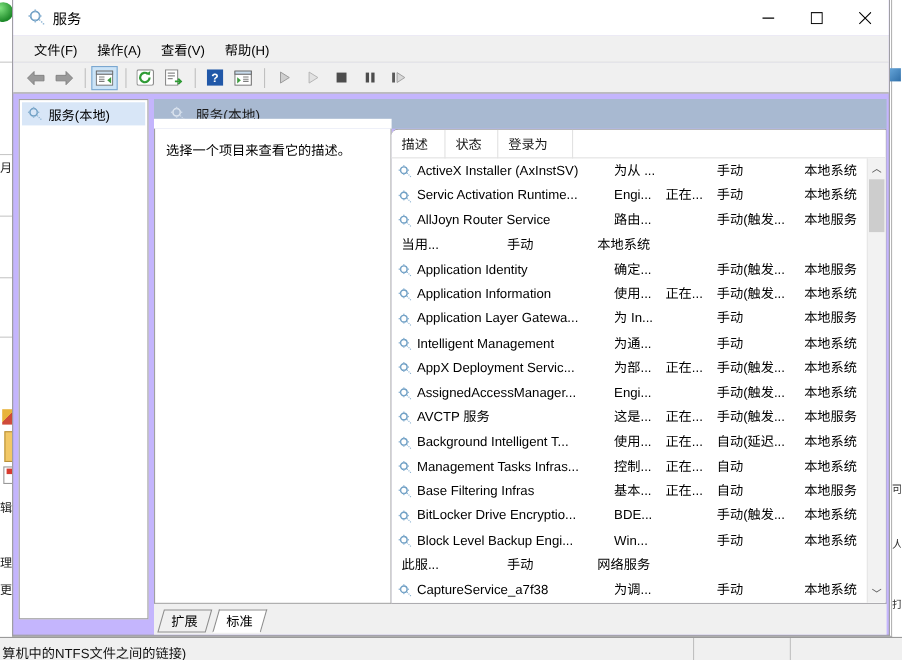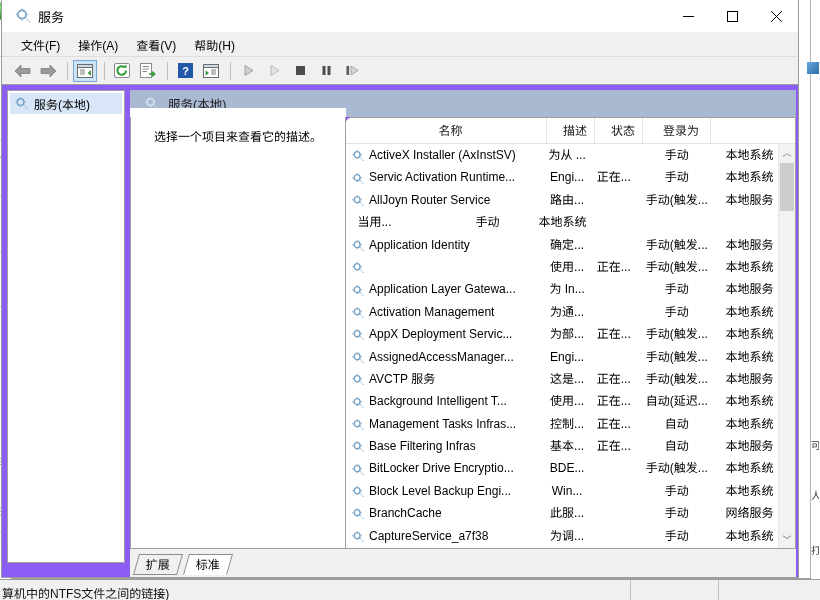--- a/index.html
+++ b/index.html
@@ -26,10 +26,9 @@
 
   
   #svc-window{
-    position:absolute;left:1px;top:0;width:798px;height:578px;
-    background:#8b5cf6;border:1px solid #9b9b9b;border-top:none;
+    position:absolute;left:11px;top:0;width:798px;height:578px;
+    background:#c4b5fd;border:1px solid #9b9b9b;border-top:none;
     box-sizing:border-box;
-    text-align:center;
   }
   
   .titlebar{height:32px;background:#ffffff;position:relative;}

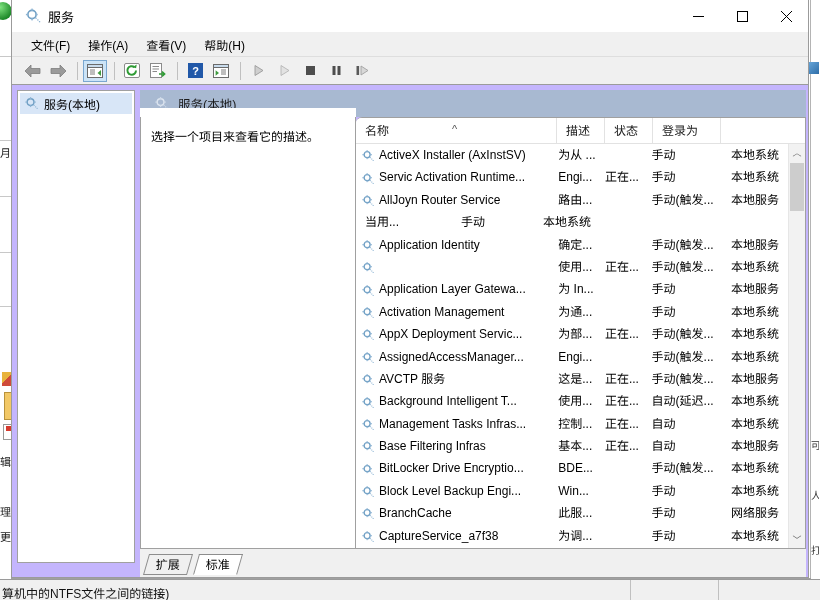--- a/index.html
+++ b/index.html
@@ -331,10 +331,6 @@
         <div class="list-pane">
 
           <div class="col-head">
-            <div class="col" style="width:200px;">
-              <span>名称</span>
-              <span class="sortglyph">^</span>
-            </div>
             <div class="col" style="width:48px;">描述</div>
             <div class="col" style="width:48px;">状态</div>
             <div class="col" style="width:68px;">登录为</div>

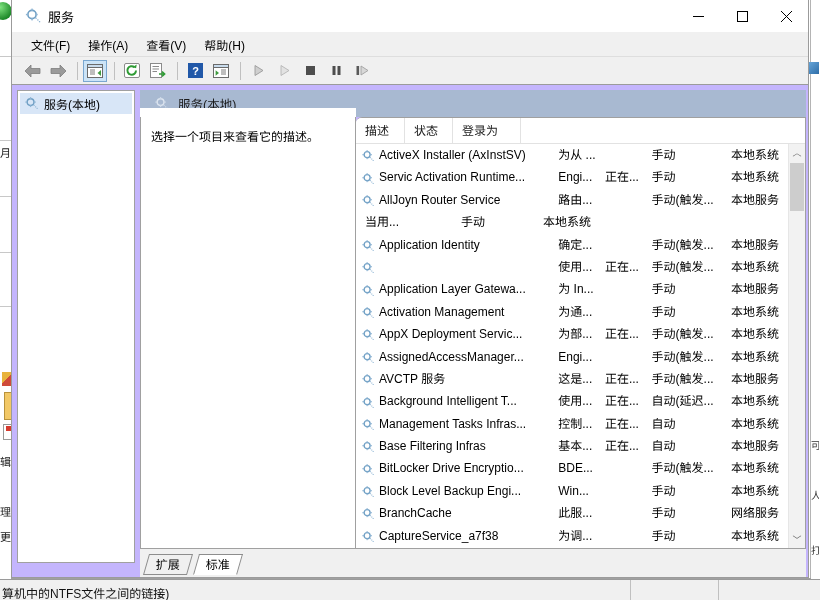--- a/index.html
+++ b/index.html
@@ -442,6 +442,7 @@
     <rect x="13.3" y="12.5" width="1.2" height="1.2"></rect>
   </g>
                     </svg></span>
+       <span>Application Information</span>
      </div>
      <div class="cell" style="width:48px">使用...</div>
      <div class="cell" style="width:48px">正在...</div>

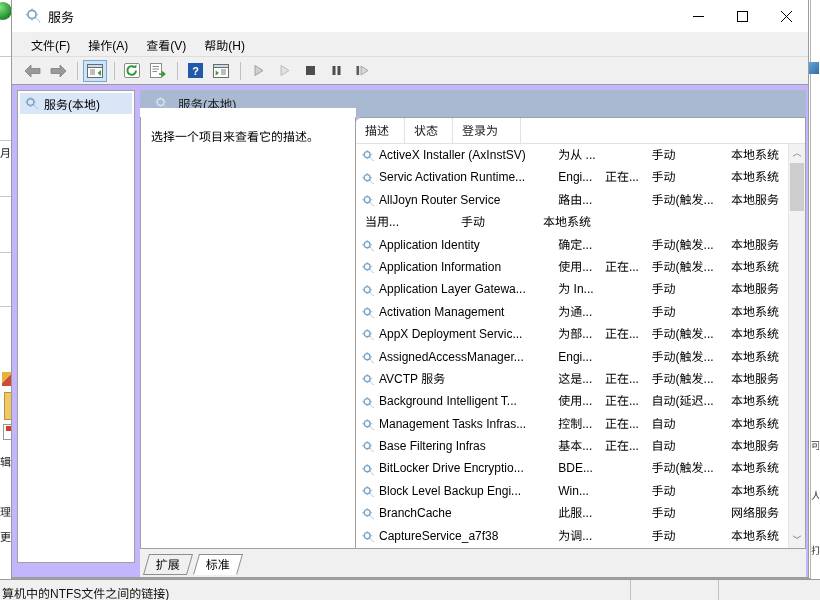--- a/index.html
+++ b/index.html
@@ -484,7 +484,7 @@
     <rect x="13.3" y="12.5" width="1.2" height="1.2"></rect>
   </g>
                     </svg></span>
-       <span>Activation Management</span>
+       <span>Intelligent Management</span>
      </div>
      <div class="cell" style="width:48px">为通...</div>
      <div class="cell" style="width:48px"></div>

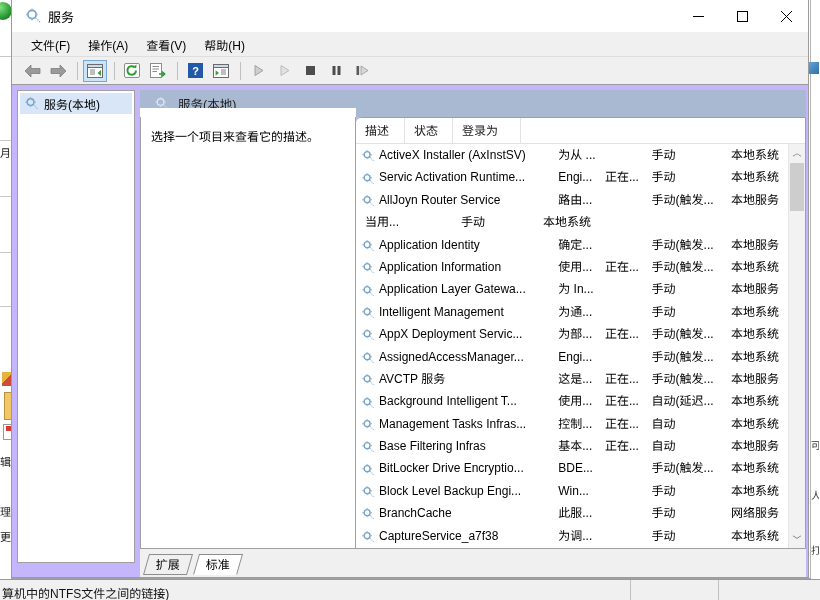--- a/index.html
+++ b/index.html
@@ -660,21 +660,6 @@
      <div class="cell" style="width:68px">本地系统</div>
               </div>
               <div class="row">
-                <div class="cell name" style="width:200px">
-       <span class="gear"><svg viewBox="0 0 16 16" width="14" height="14">
-  <circle cx="7" cy="6.5" r="3.4" fill="none" stroke="#6f9fc4" stroke-width="1.5"></circle>
-  <g fill="#8fb5d4">
-    <rect x="6.3" y="1.3" width="1.4" height="1.9"></rect>
-    <rect x="6.3" y="9.7" width="1.4" height="1.9"></rect>
-    <rect x="1.6" y="5.8" width="1.9" height="1.4"></rect>
-    <rect x="10.5" y="5.8" width="1.9" height="1.4"></rect>
-    <rect x="10.1" y="9.3" width="1.2" height="1.2"></rect>
-    <rect x="11.7" y="10.9" width="1.2" height="1.2"></rect>
-    <rect x="13.3" y="12.5" width="1.2" height="1.2"></rect>
-  </g>
-                    </svg></span>
-       <span>BranchCache</span>
-     </div>
      <div class="cell" style="width:48px">此服...</div>
      <div class="cell" style="width:48px"></div>
      <div class="cell" style="width:82px">手动</div>

